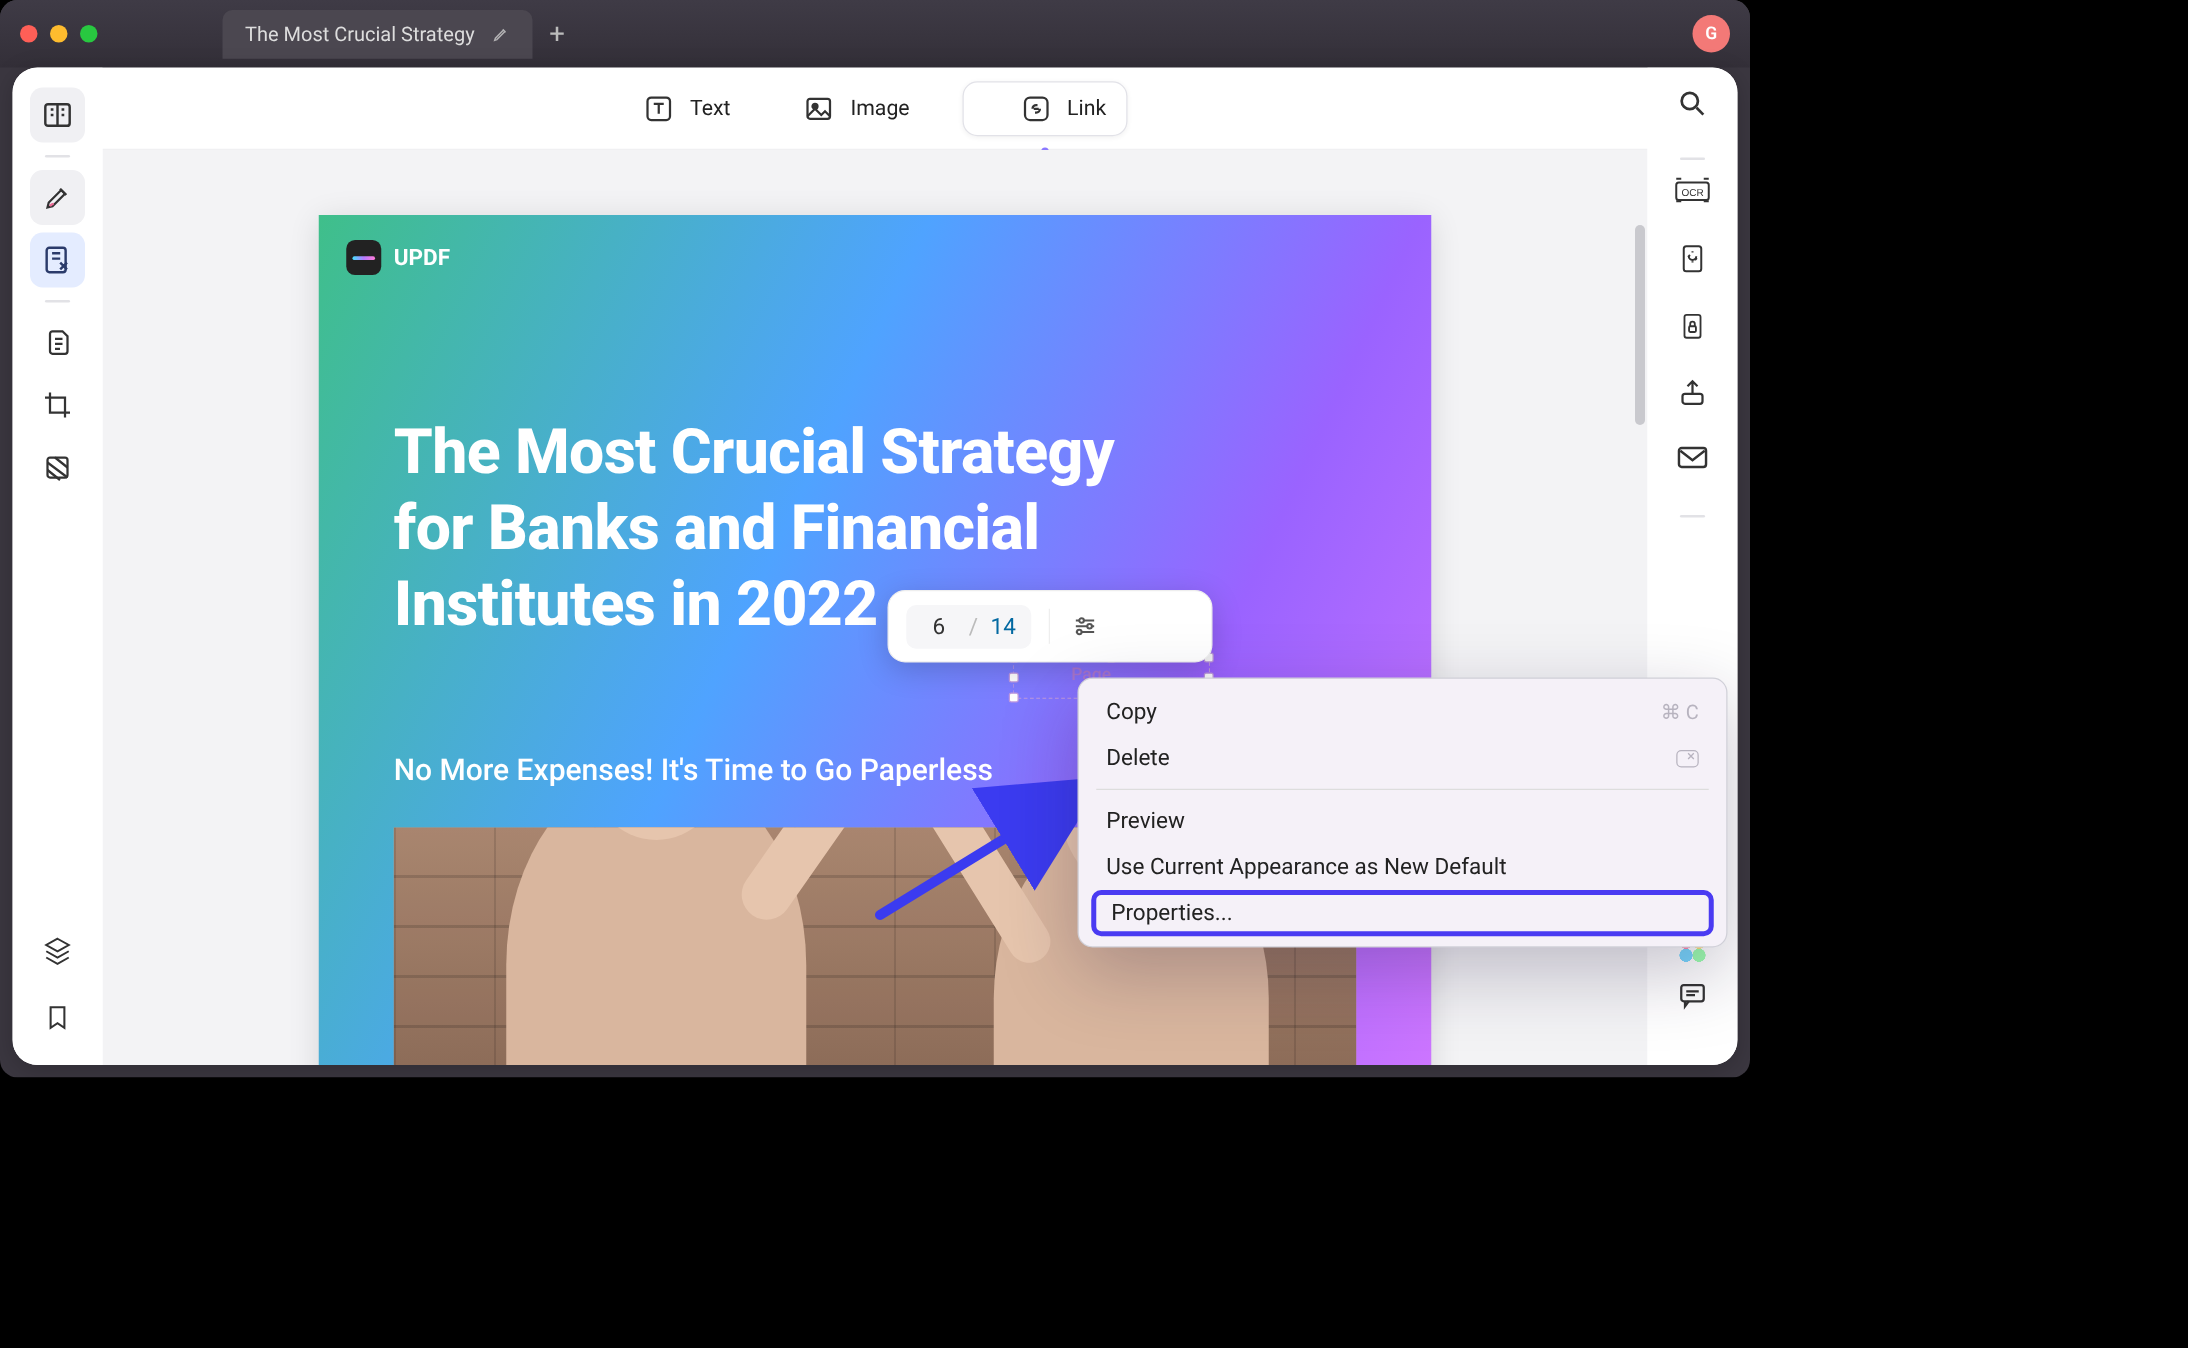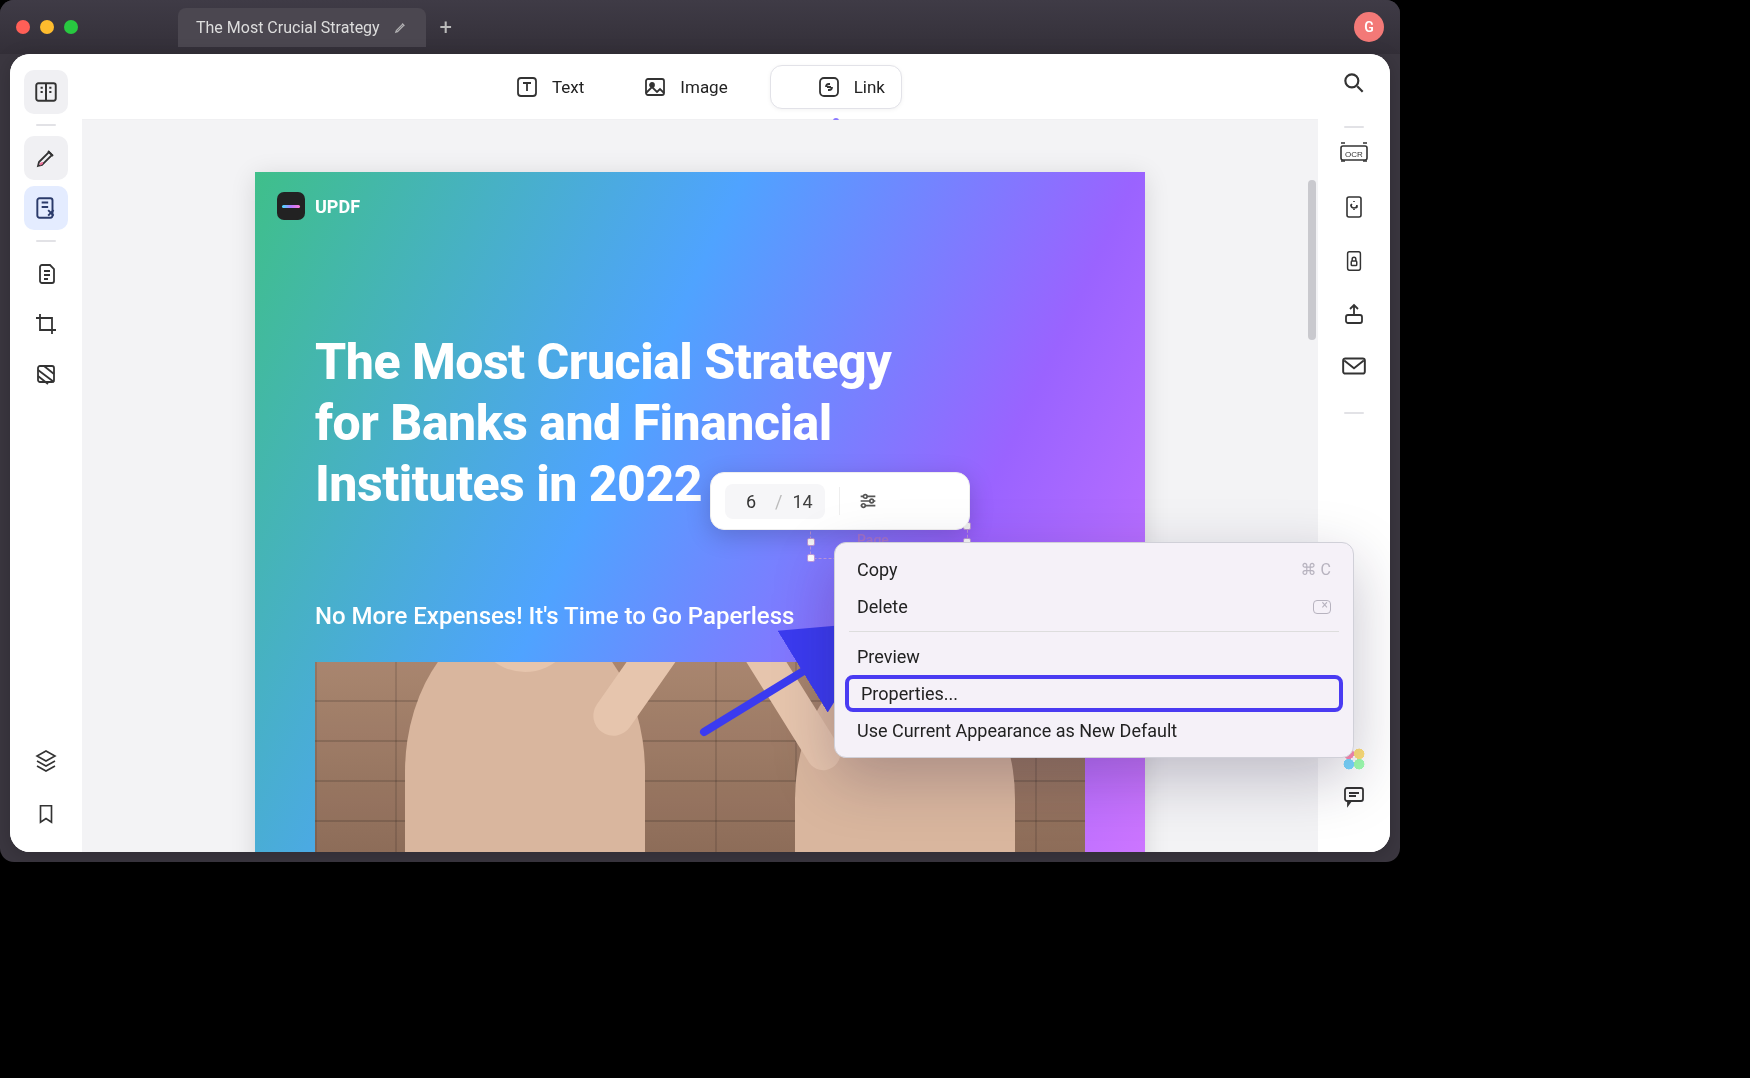--- a/index.html
+++ b/index.html
@@ -175,7 +175,7 @@
   .popover .pages{display:flex;align-items:center;gap:10px;background:#f6f6f8;border-radius:8px;padding:6px 12px;font-size:18px;color:#333;}
   .popover .pages input{border:none;background:transparent;width:28px;text-align:center;font-size:18px;color:#333;outline:none;font-family:inherit;}
   .popover .pages .slash{color:#bbb;}
-  .popover .pages .total{color:#404040;}
+  .popover .pages .total{color:#0369a1;}
   .popover .divider{width:1px;height:28px;background:#eee;margin:0 6px;}
   .popover .sliders{width:28px;height:28px;display:flex;align-items:center;justify-content:center;color:#555;}
 

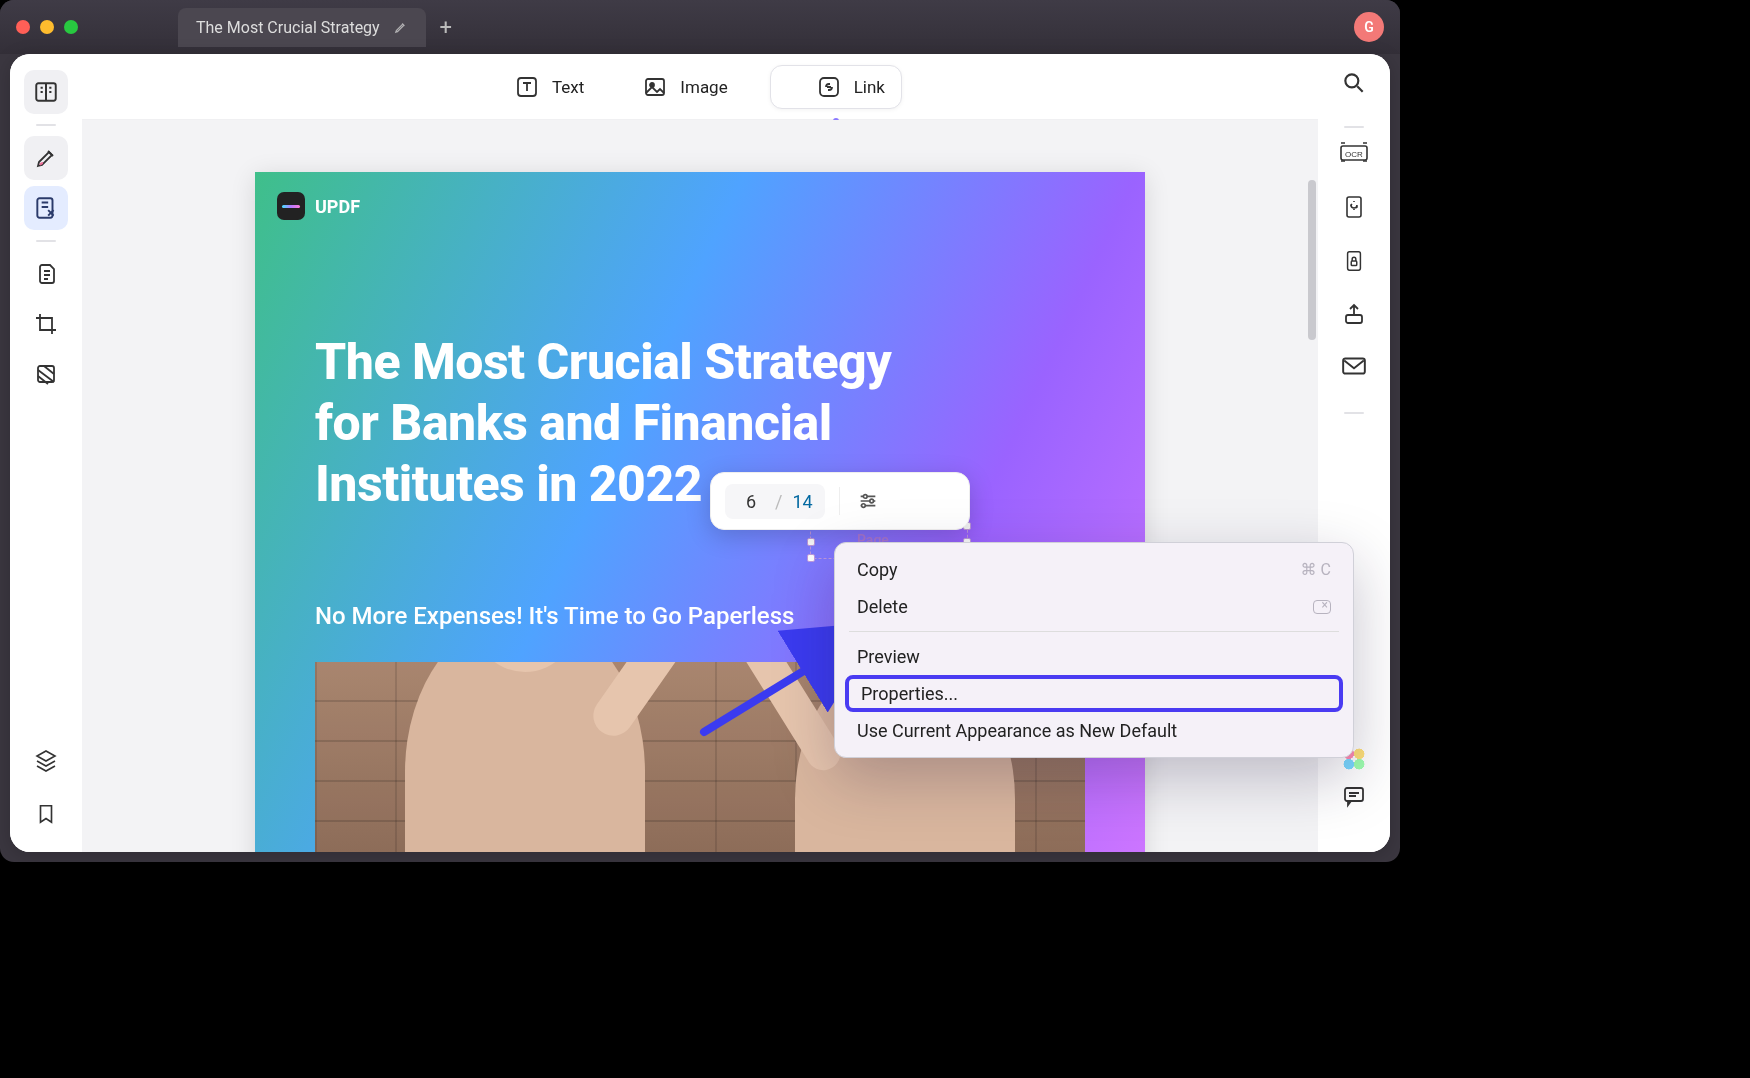--- a/index.html
+++ b/index.html
@@ -184,7 +184,7 @@
 
   
   .ctx{
-    position:absolute;left:824px;top:488px;width:520px;background:var(--context-bg);border:1px solid var(--context-border);
+    position:absolute;left:852px;top:488px;width:520px;background:var(--context-bg);border:1px solid var(--context-border);
     border-radius:12px;box-shadow:0 20px 60px rgba(30,20,60,.25);padding:8px 0;font-size:18px;color:#222;
   }
   .ctx .row{display:flex;align-items:center;justify-content:space-between;padding:8px 22px;}

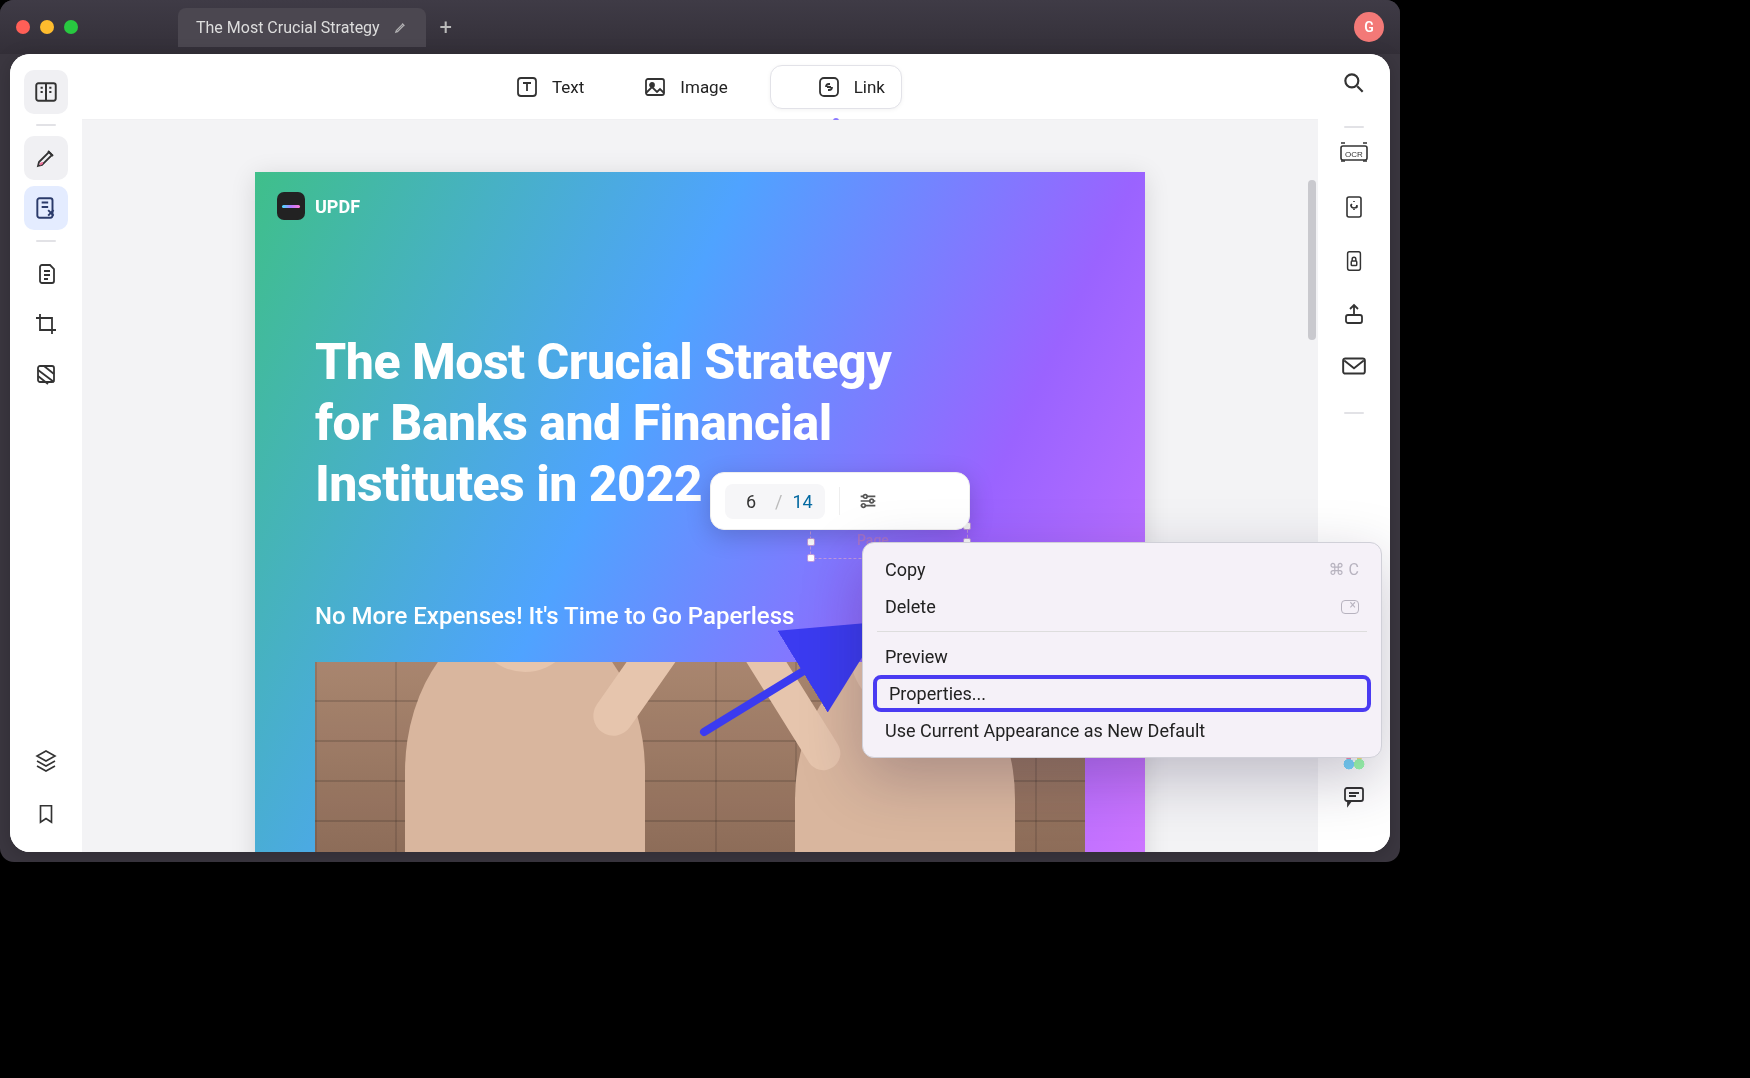--- a/index.html
+++ b/index.html
@@ -453,12 +453,12 @@
       <div class="row clickable">
         <span>Preview</span>
       </div>
+      <div class="row clickable">
+        <span>Use Current Appearance as New Default</span>
+      </div>
       <div class="row clickable highlight">
         <span>Properties...</span>
       </div>
-      <div class="row clickable">
-        <span>Use Current Appearance as New Default</span>
-      </div>
     </div>
 
   </div>

